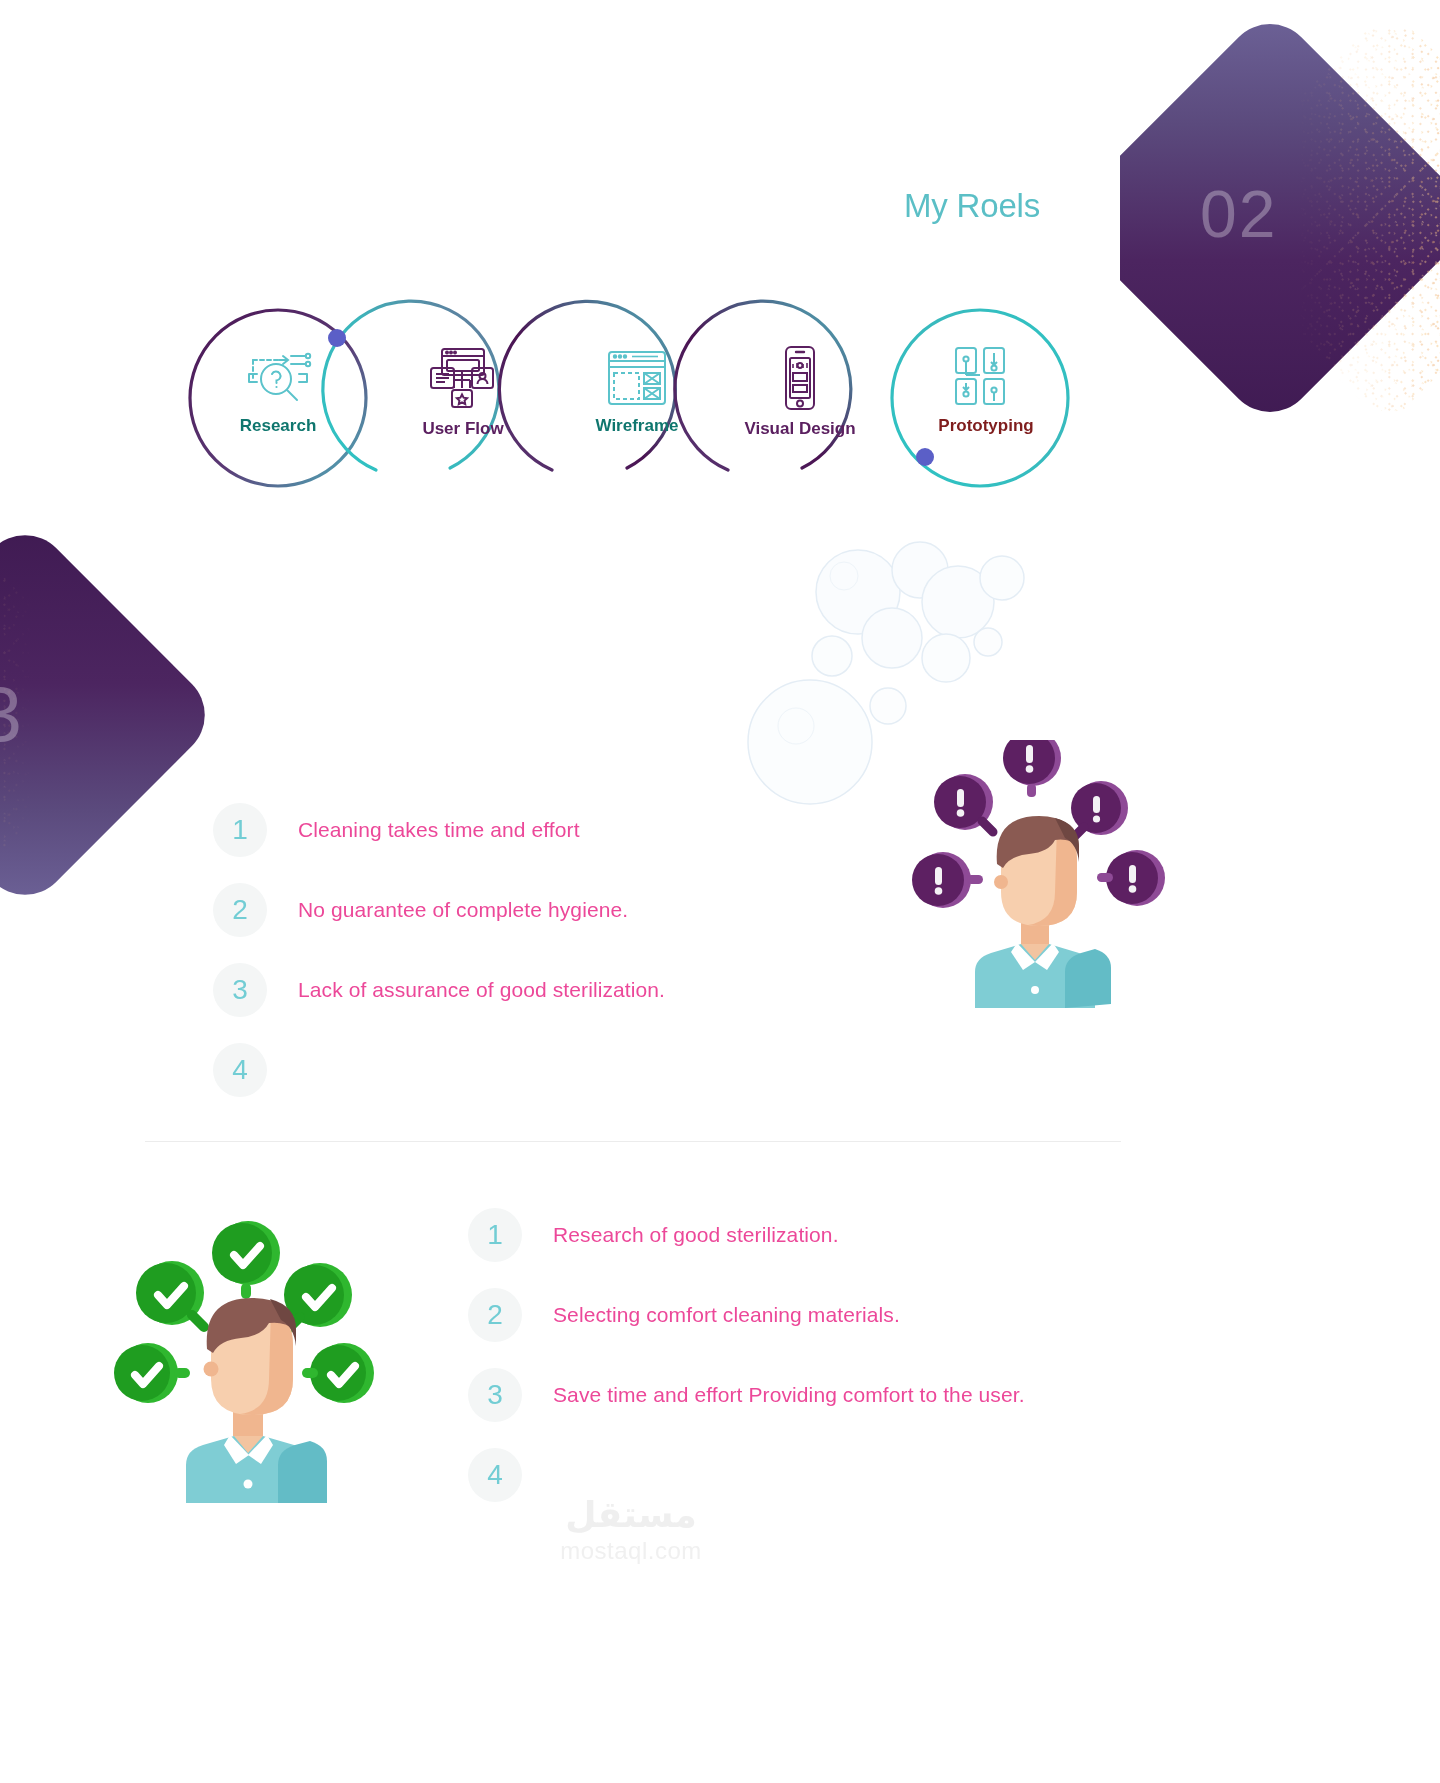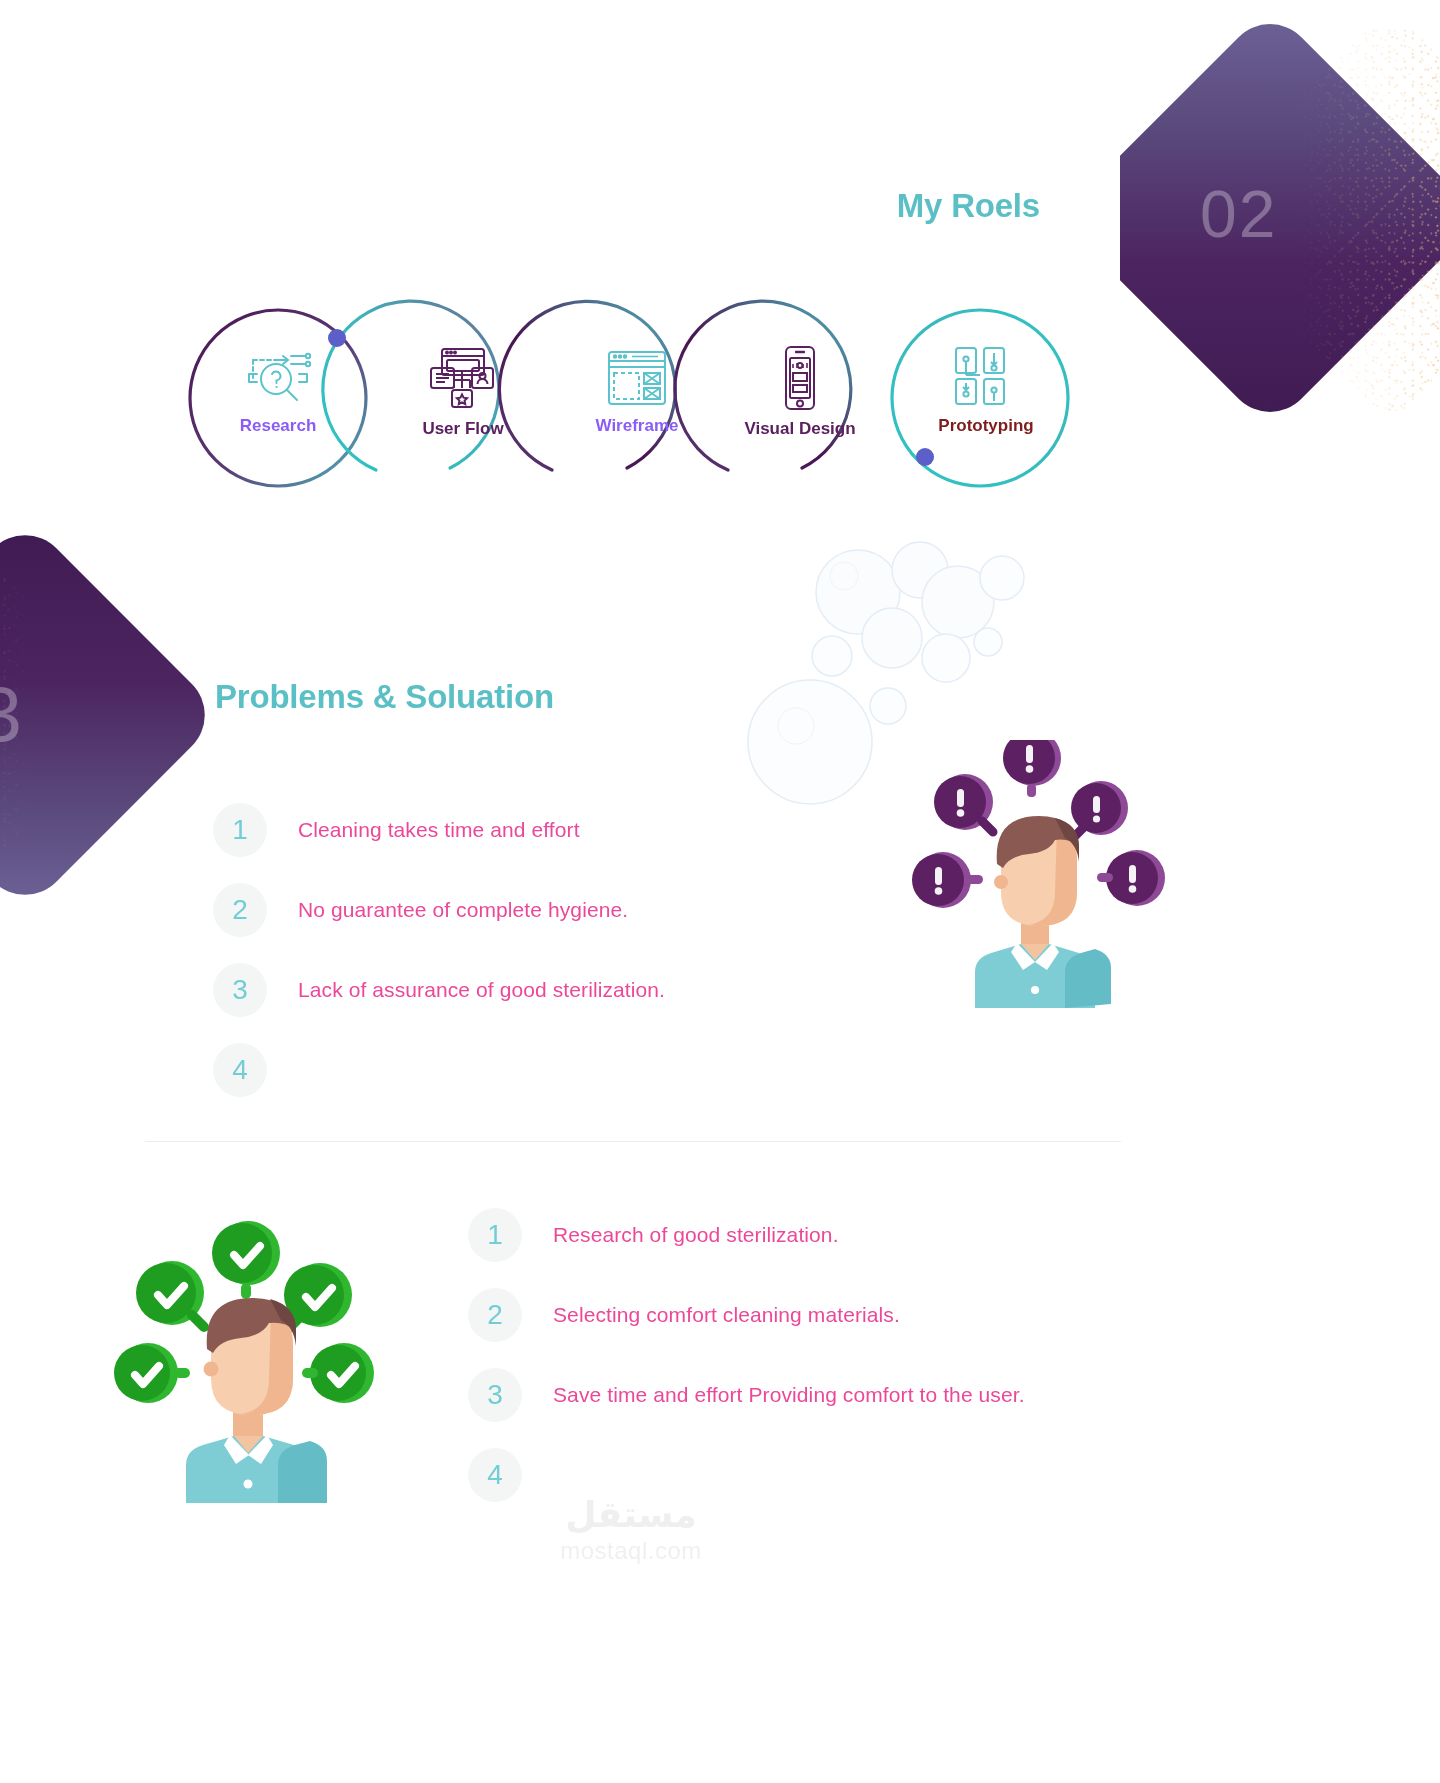--- a/index.html
+++ b/index.html
@@ -124,7 +124,7 @@
   .section-title {
     position: absolute;
     font-size: 33px;
-    font-weight: 700;
+    font-weight: 400;
     color: #5bbfc6;
     letter-spacing: -0.2px;
   }

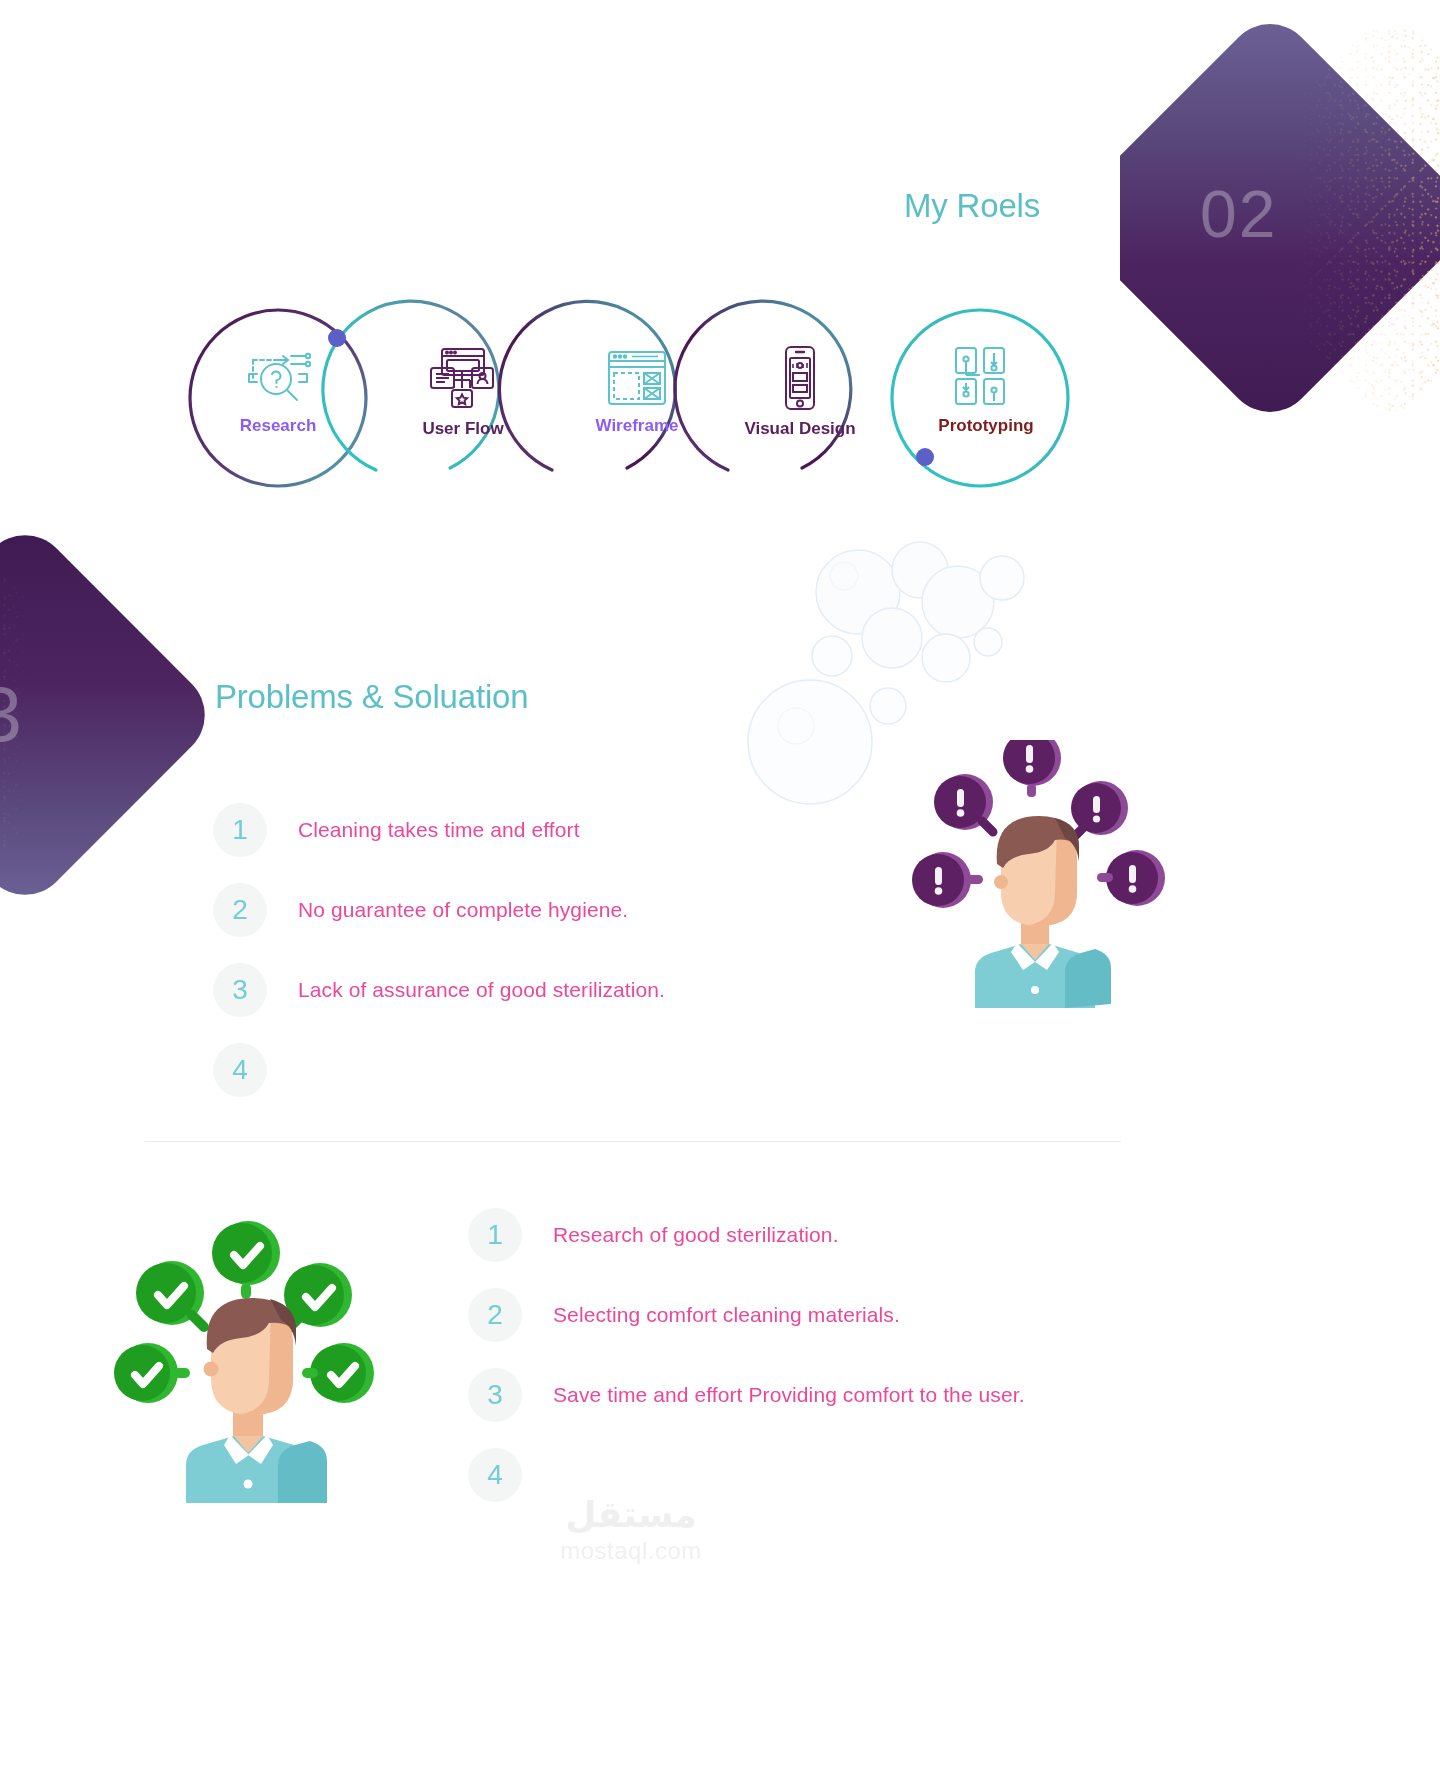--- a/index.html
+++ b/index.html
@@ -147,7 +147,7 @@
     white-space: nowrap;
     transform: translateX(-50%);
   }
-  .lab-teal { color: #8b5cf6; }
+  .lab-teal { color: #0f766e; }
   .lab-purple { color: #5b2060; }
   .lab-teal2 { color: #7f1d1d; }
 

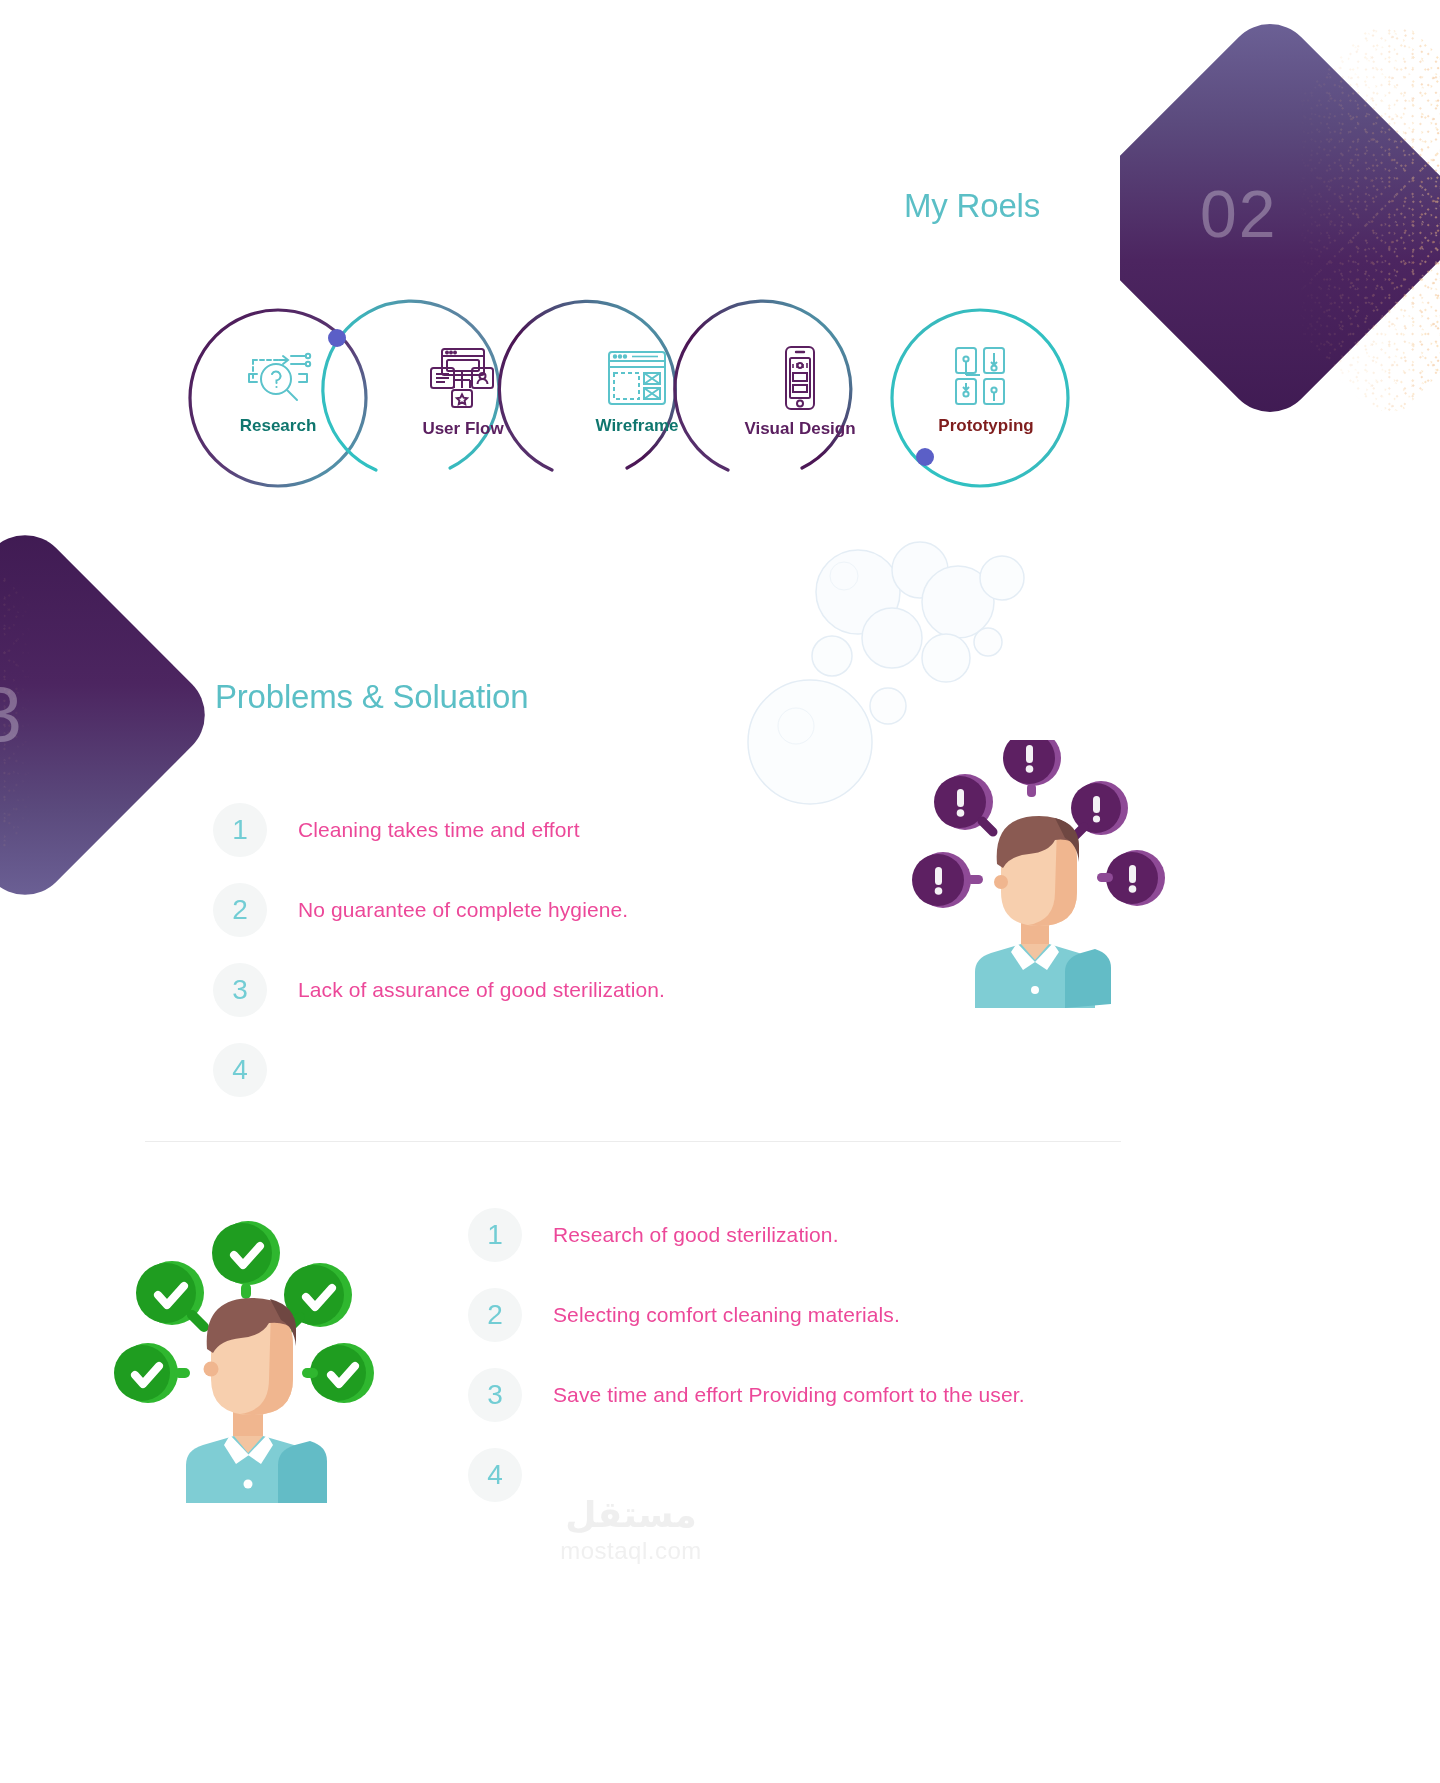--- a/index.html
+++ b/index.html
@@ -398,7 +398,6 @@
     <div class="badge-num">03</div>
   </div>
 
-  <div class="section-title" id="ps-title">Problems &amp; Soluation</div>
 
   <div class="bubbles">
     <svg width="330" height="300" viewBox="0 0 330 300">

